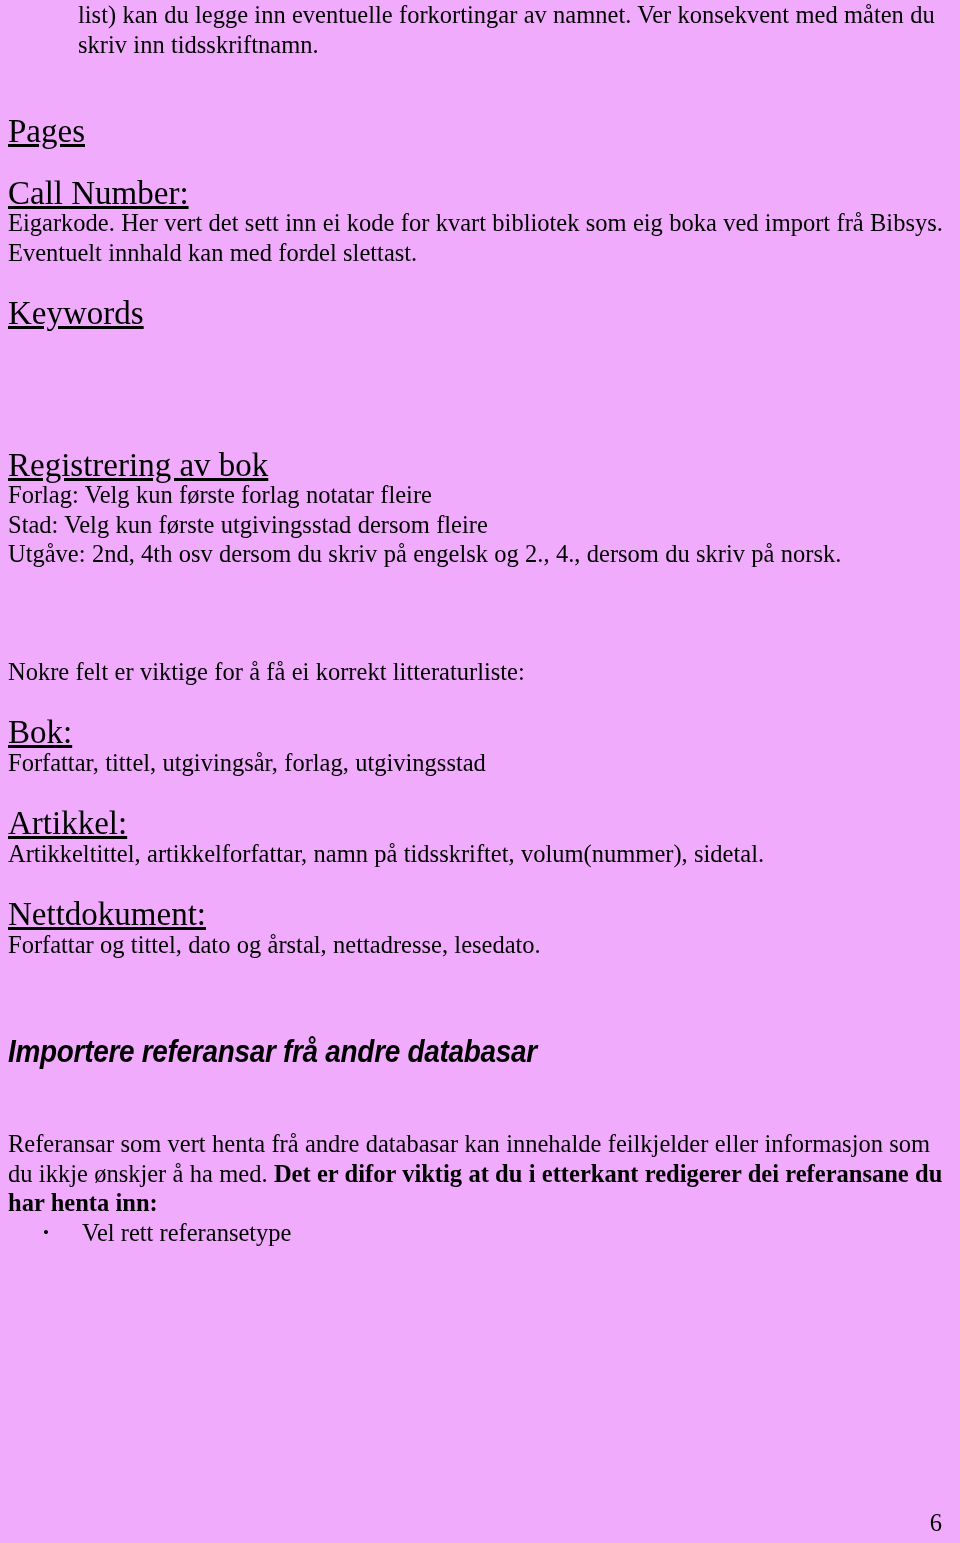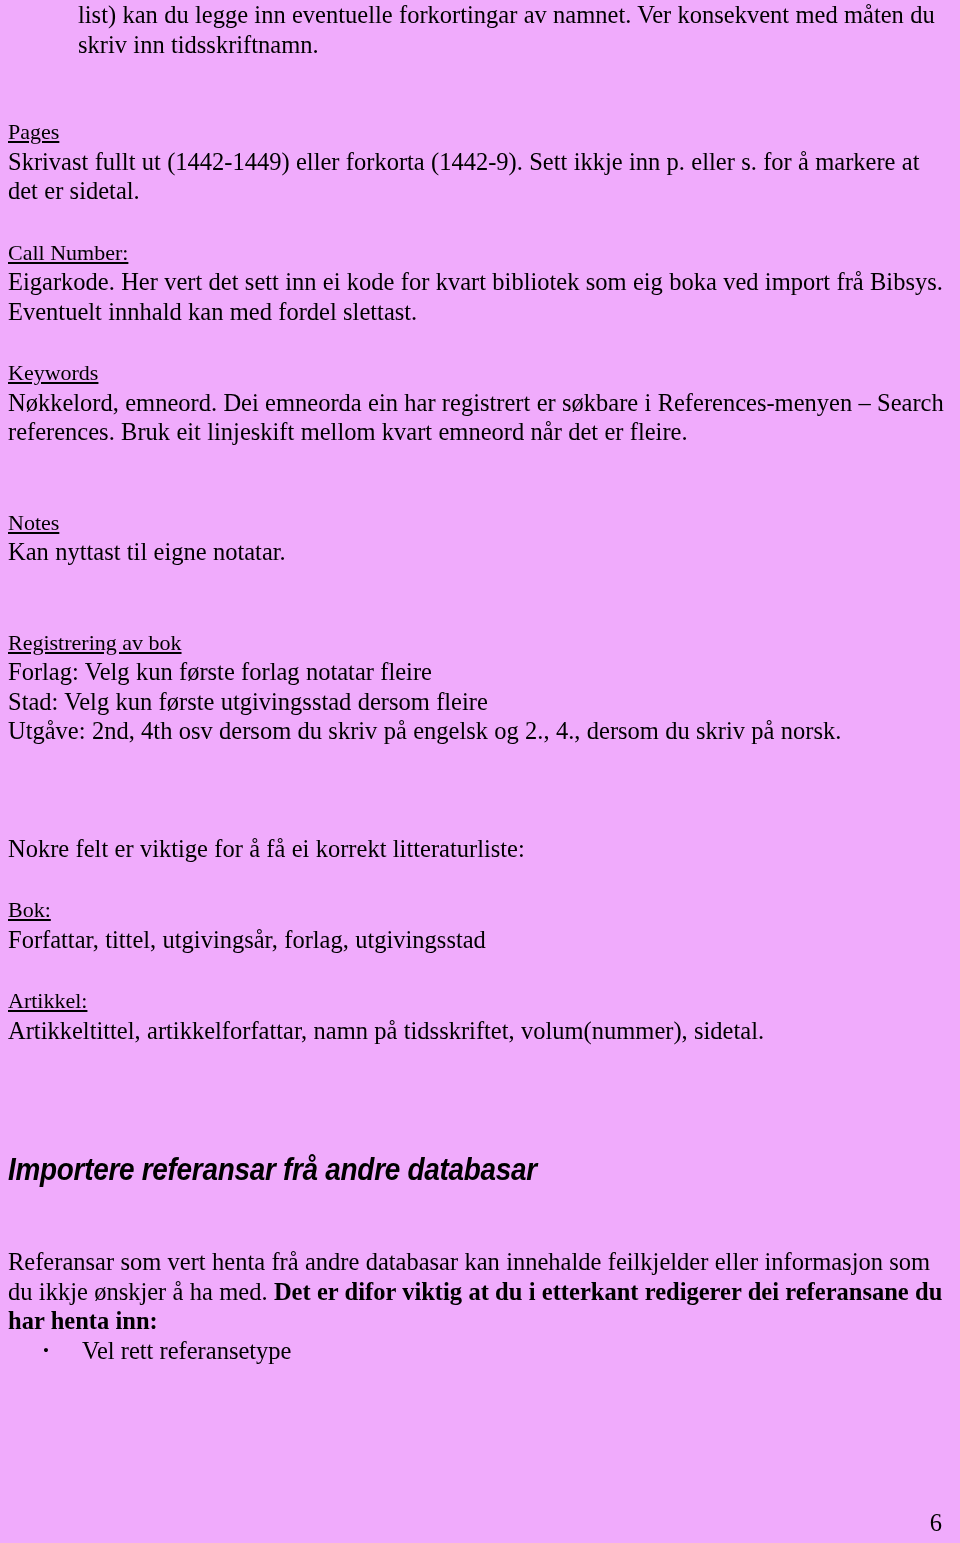--- a/index.html
+++ b/index.html
@@ -39,7 +39,7 @@
     width: 872px;
   }
   .heading-u {
-    font-size: 22px;
+    font-size: 33px;
     line-height: 29.5px;
     margin: 0;
     text-decoration: underline;

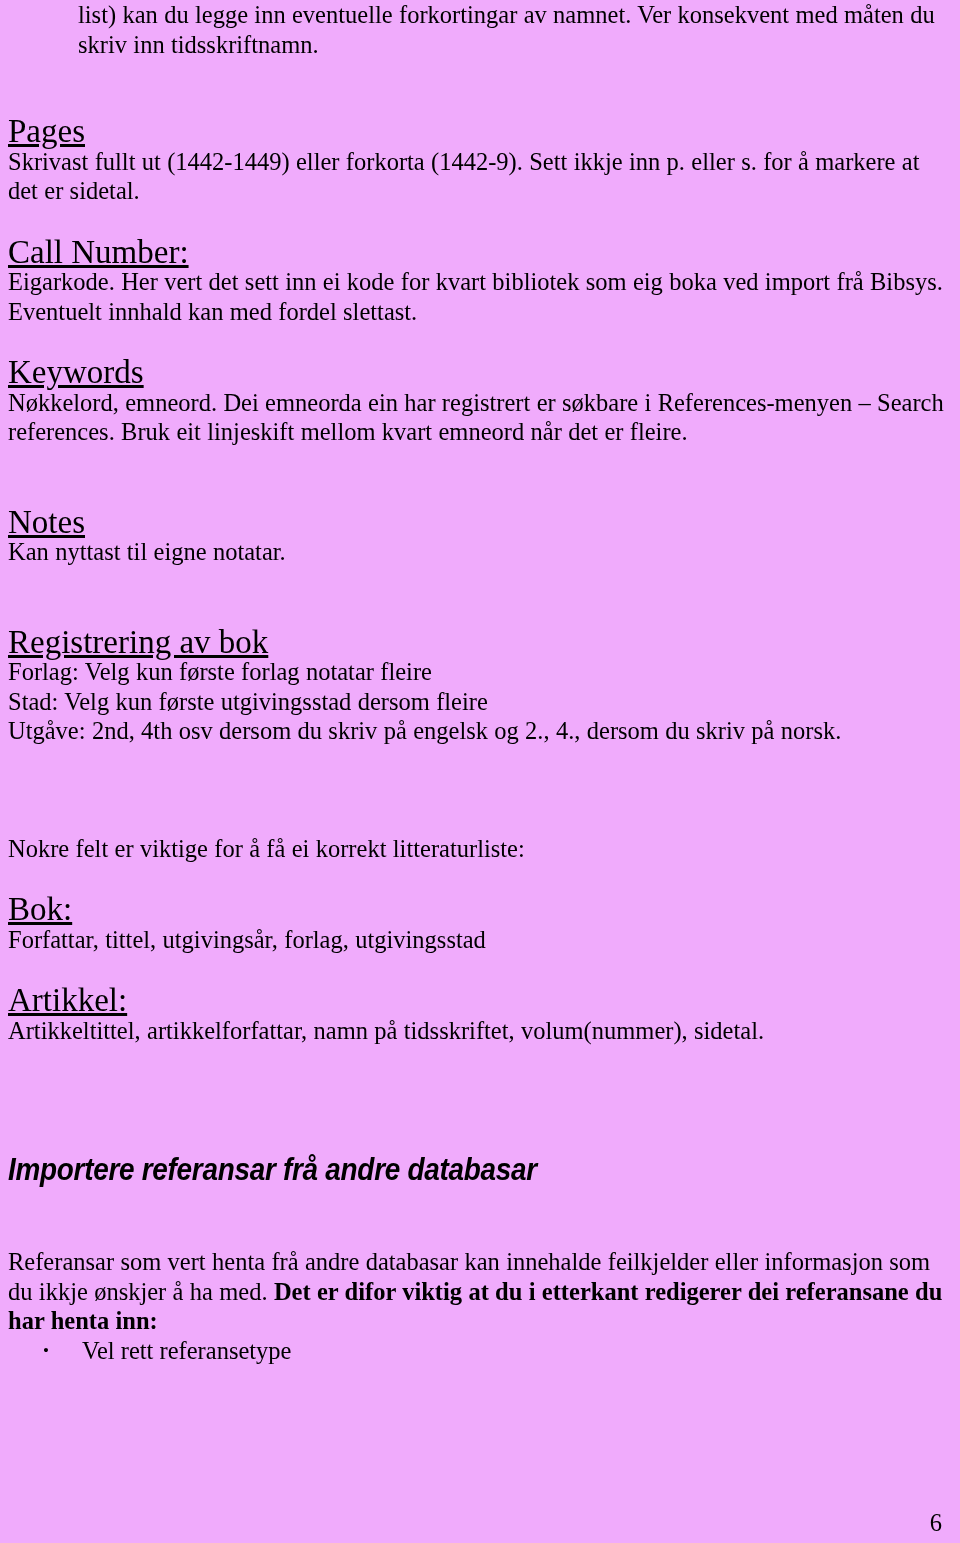--- a/index.html
+++ b/index.html
@@ -101,7 +101,6 @@
 
     <div>
       <div class="heading-u">Pages</div>
-      <p class="para">Skrivast fullt ut (1442-1449) eller forkorta (1442-9). Sett ikkje inn p. eller s. for å markere at det er sidetal.</p>
     </div>
 
     <div class="gap-md"></div>

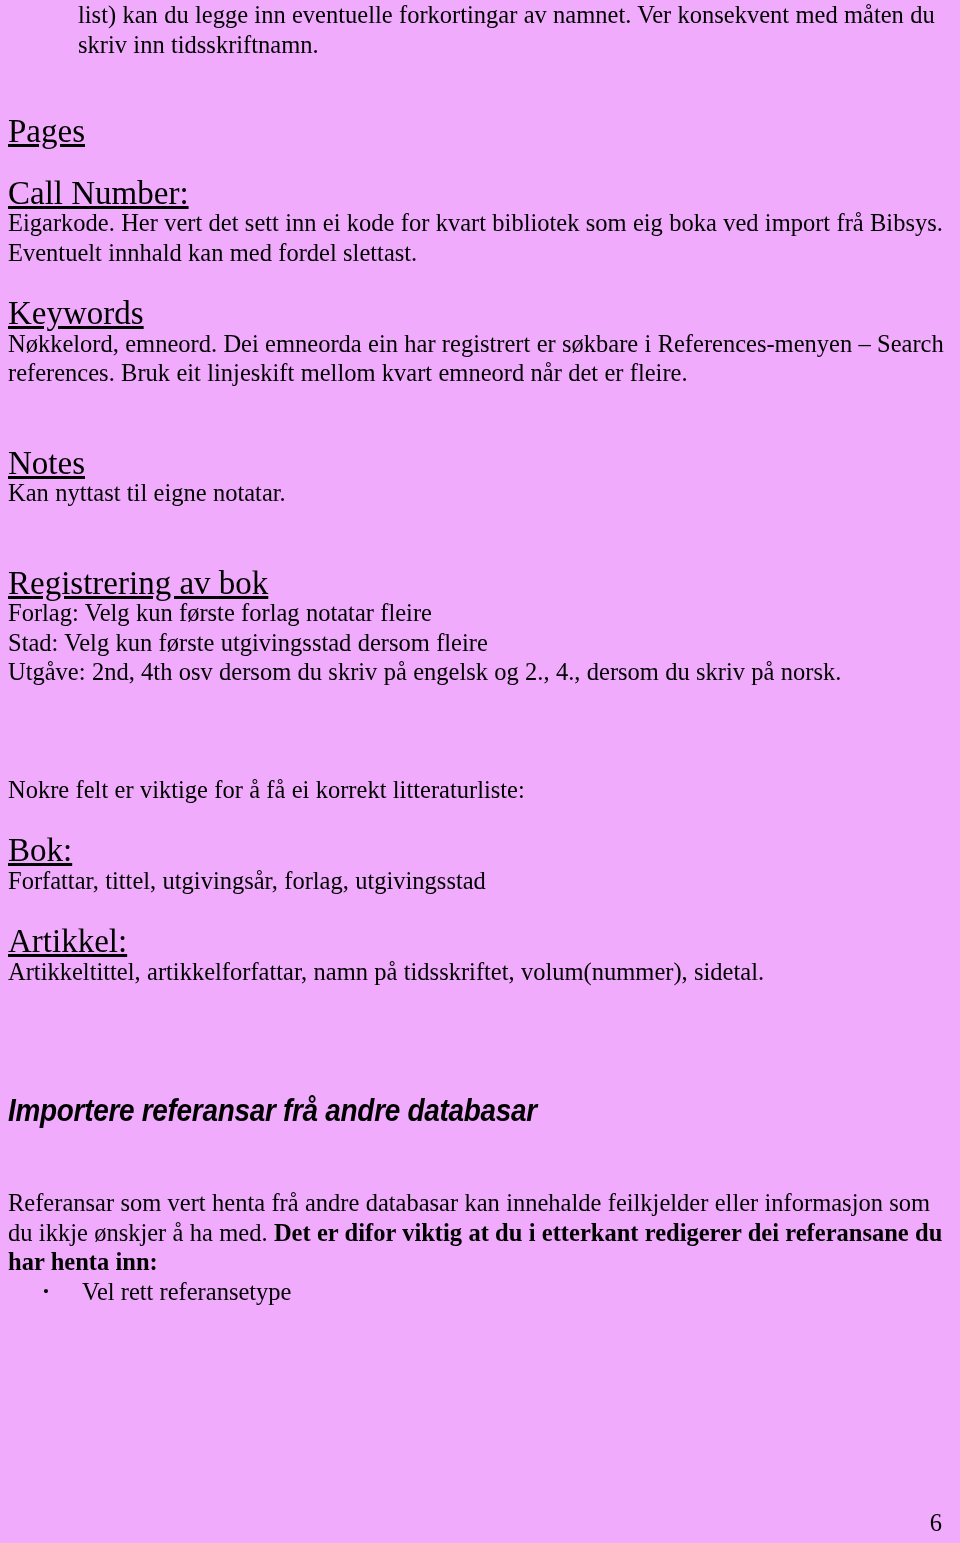--- a/index.html
+++ b/index.html
@@ -114,7 +114,6 @@
 
     <div>
       <div class="heading-u">Keywords</div>
-      <p class="para">Nøkkelord, emneord. Dei emneorda ein har registrert er søkbare i References-menyen – Search references. Bruk eit linjeskift mellom kvart emneord når det er fleire.</p>
     </div>
 
     <div class="gap-md"></div>

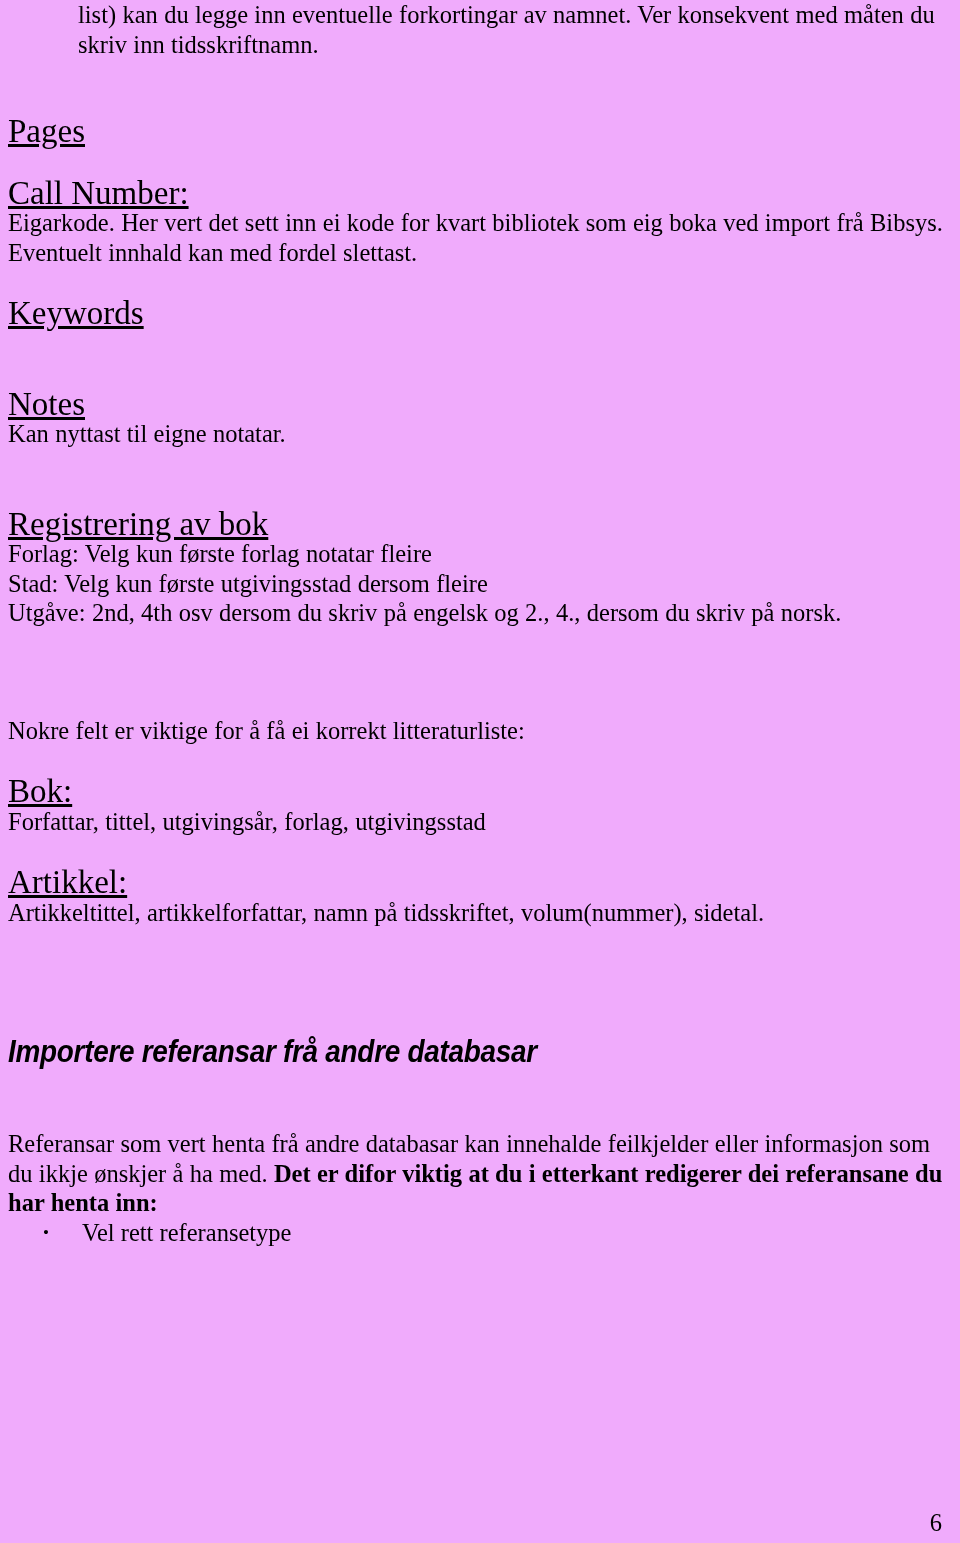--- a/index.html
+++ b/index.html
@@ -121,10 +121,6 @@
 
     <div class="gap-sm"></div>
 
-    <div>
-      <div class="heading-u">Notes</div>
-      <p class="para">Kan nyttast til eigne notatar.</p>
-    </div>
 
     <div class="gap-sm"></div>
 

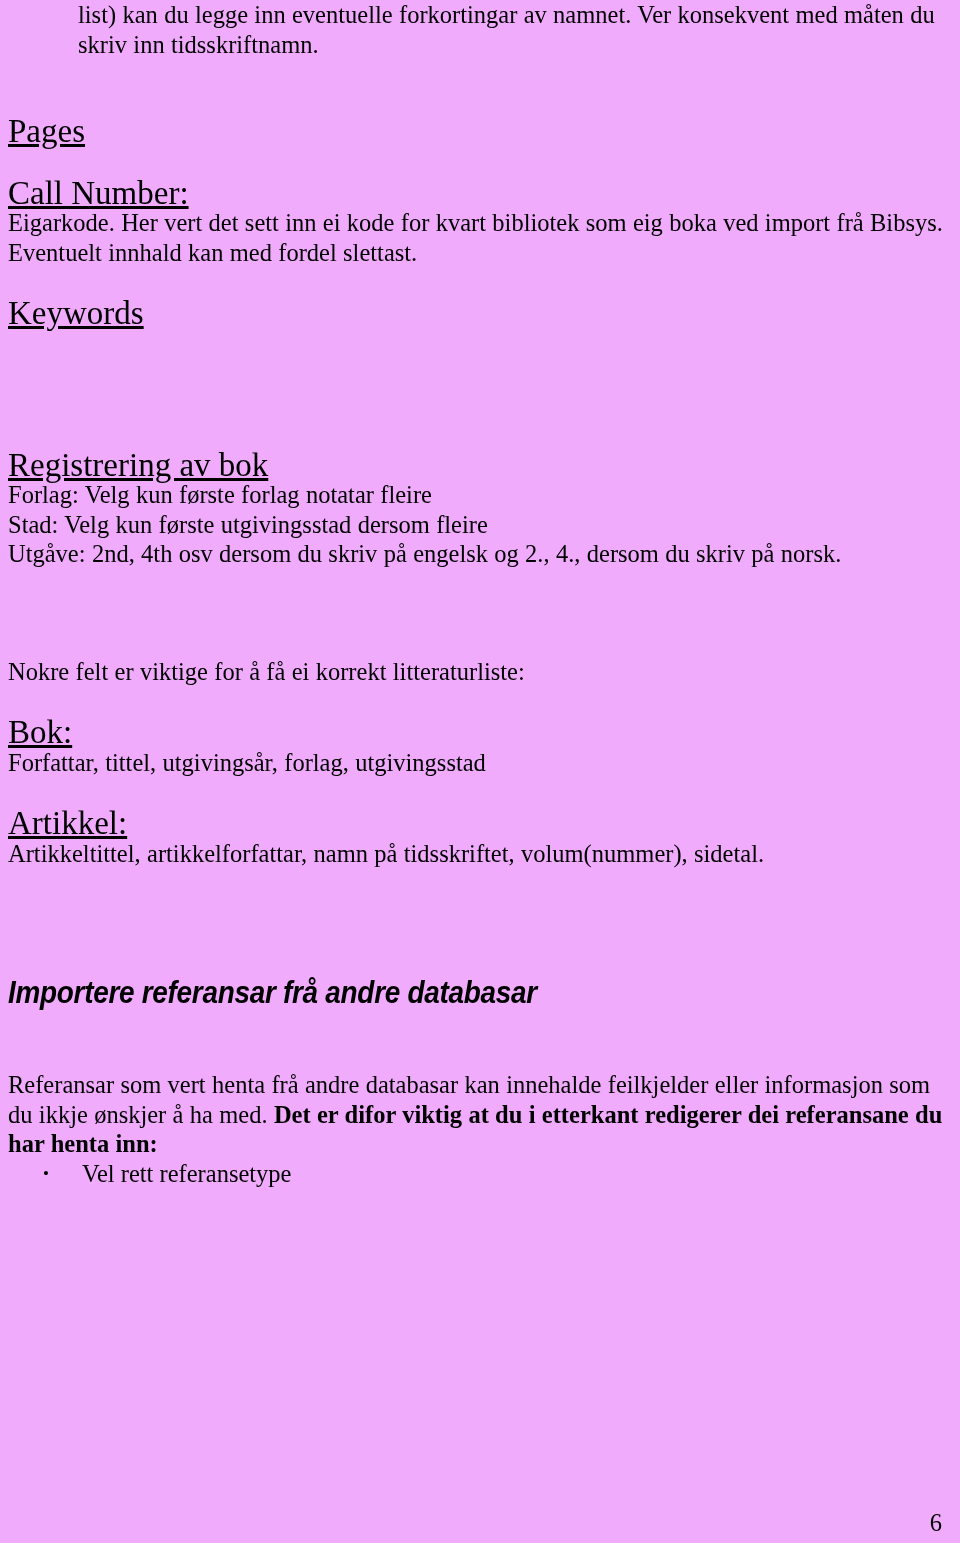--- a/index.html
+++ b/index.html
@@ -154,6 +154,10 @@
 
     <div class="gap-md"></div>
 
+    <div>
+      <div class="heading-u">Nettdokument:</div>
+      <p class="para">Forfattar og tittel, dato og årstal, nettadresse, lesedato.</p>
+    </div>
 
     <div class="gap-xl"></div>
 

